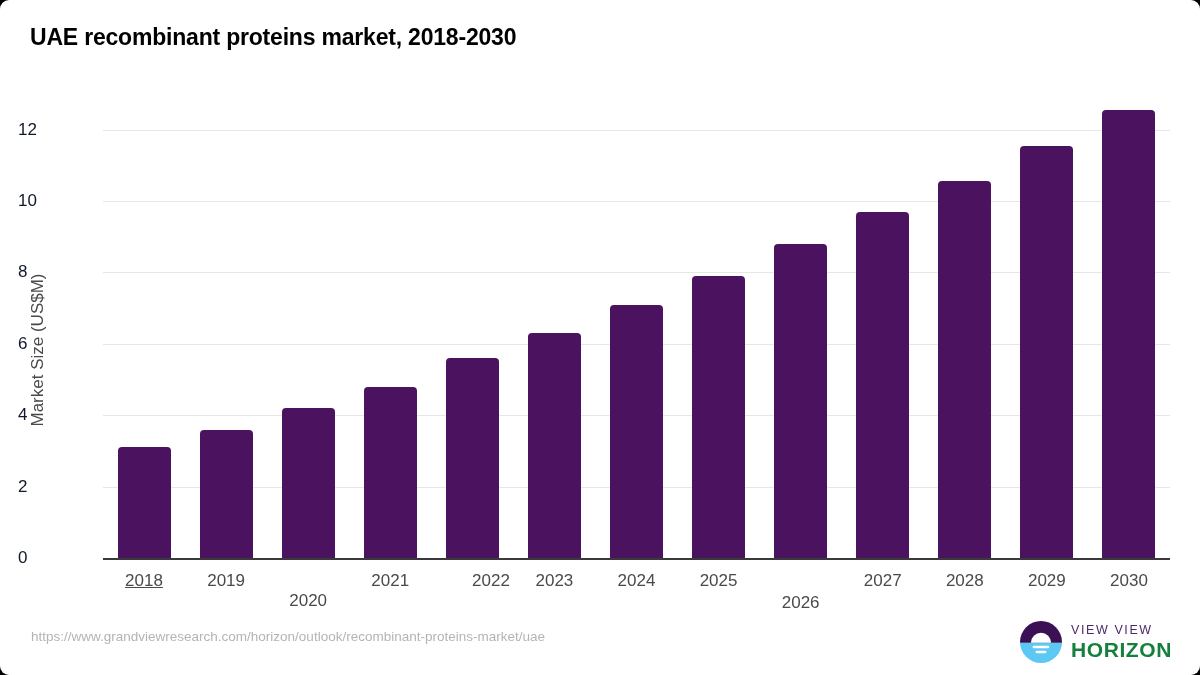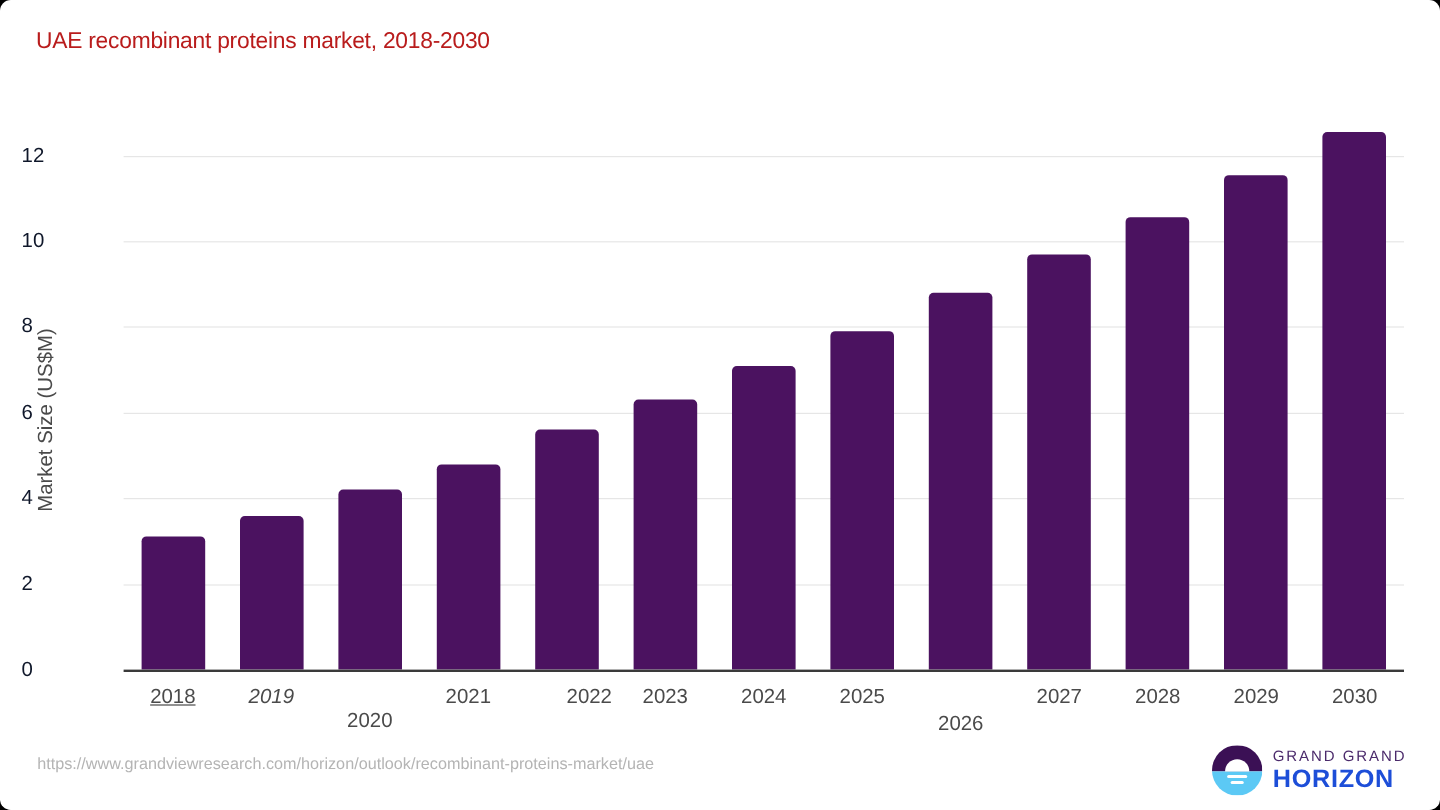--- a/index.html
+++ b/index.html
@@ -21,9 +21,9 @@
   #chart-title {
     position: absolute;
     left: 30px; top: 24px;
-    font-size: 19px;
-    font-weight: normal;
-    color: #b91c1c;
+    font-size: 23px;
+    font-weight: bold;
+    color: #000000;
     letter-spacing: -0.2px;
     white-space: nowrap;
   }

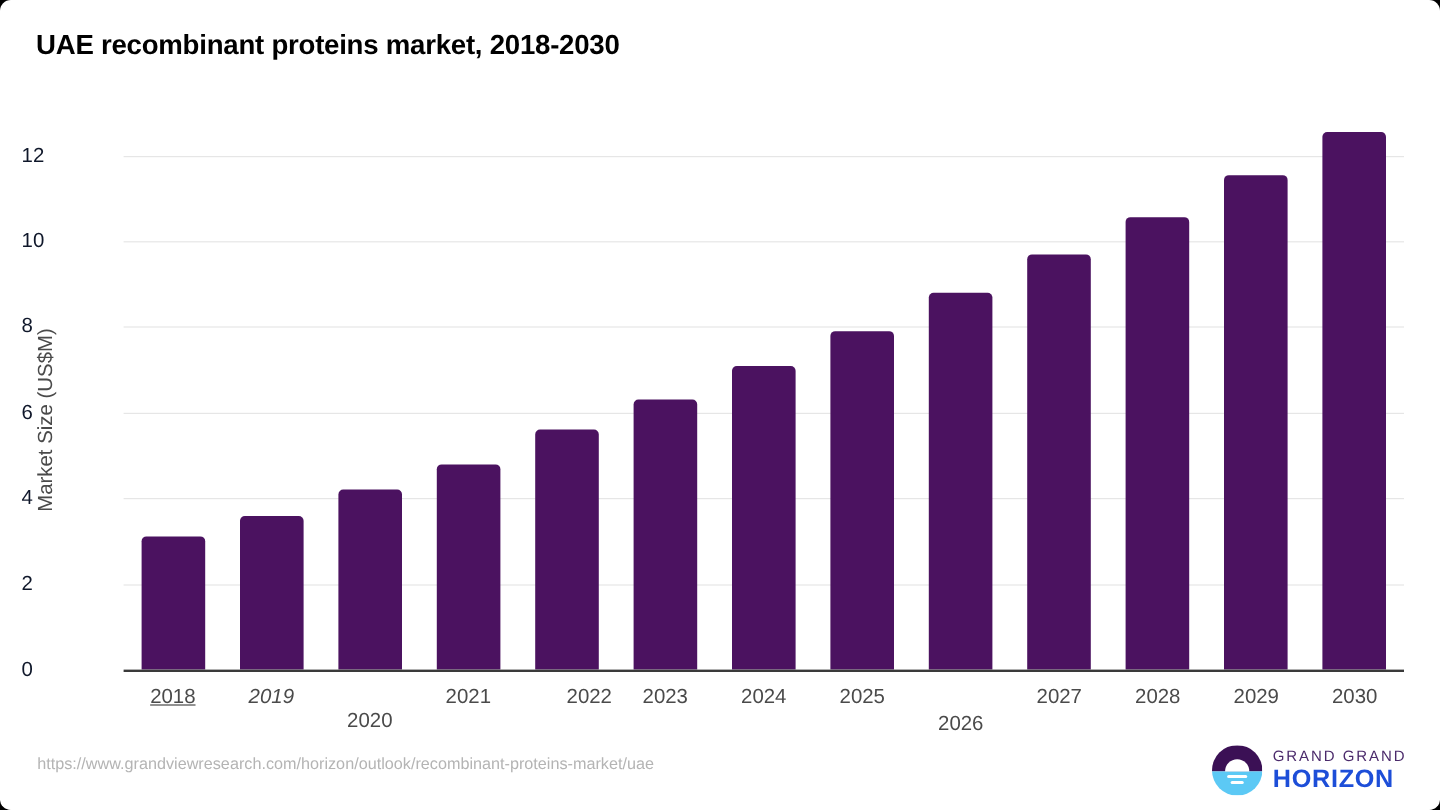--- a/index.html
+++ b/index.html
@@ -214,7 +214,7 @@
   <div id="axis-baseline"></div>
   <div id="x-labels">
       <div class="x-label" style="left: 103px; width: 82.0769px; text-decoration: underline;">2018</div>
-      <div class="x-label" style="left: 185.077px; width: 82.0769px; font-style: italic;">2019</div>
+      <div class="x-label" style="left: 185.077px; width: 82.0769px;">2019</div>
       <div class="x-label" style="left: 267.154px; width: 82.0769px; margin-top: 20px;">2020</div>
       <div class="x-label" style="left: 349.231px; width: 82.0769px;">2021</div>
       <div class="x-label" style="left: 450px; width: 82.0769px;">2022</div>

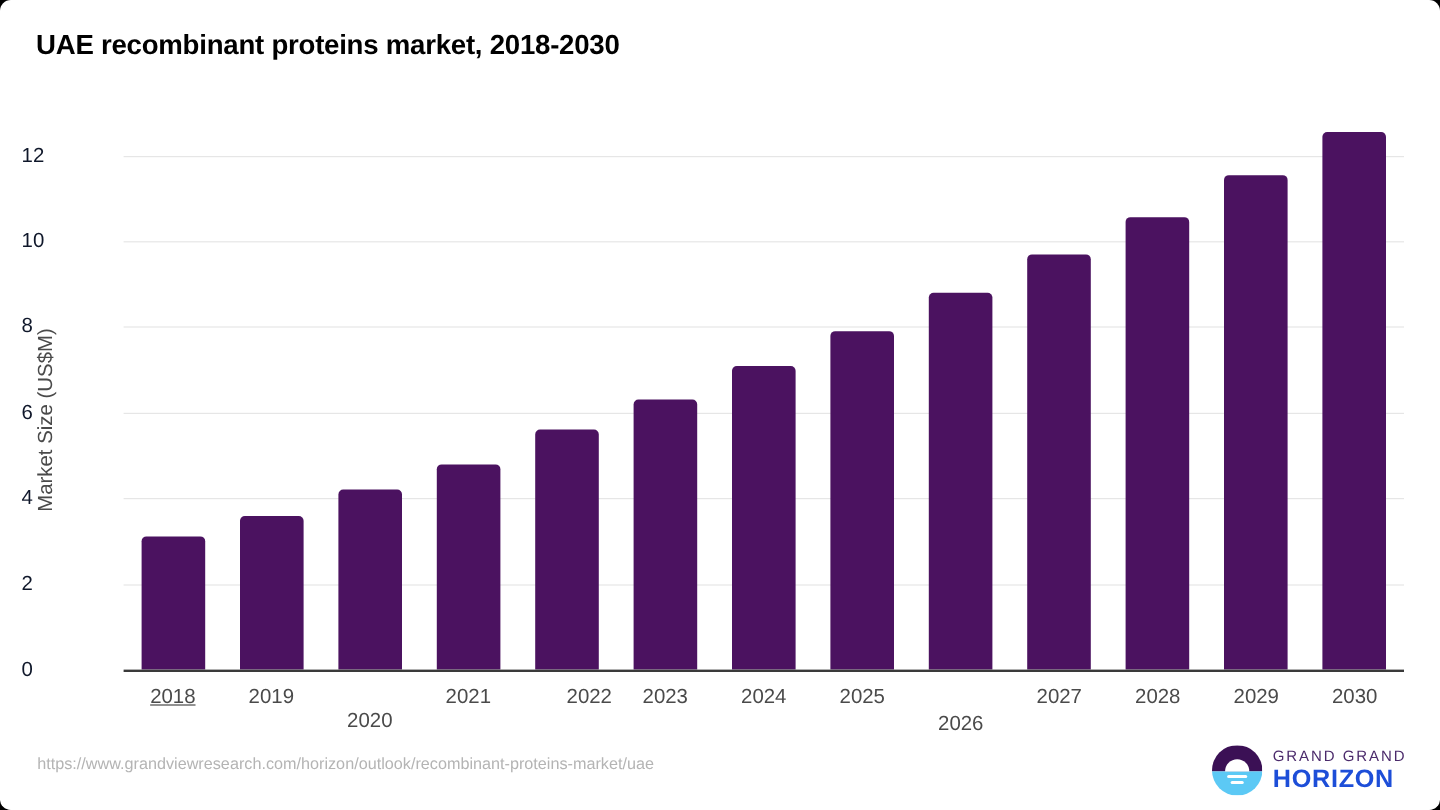--- a/index.html
+++ b/index.html
@@ -246,7 +246,7 @@
       </g>
     </svg>
     <div id="logo-text">
-      <div id="logo-line1">GRAND GRAND</div>
+      <div id="logo-line1">VIEW VIEW</div>
       <div id="logo-line2">HORIZON</div>
     </div>
   </div>

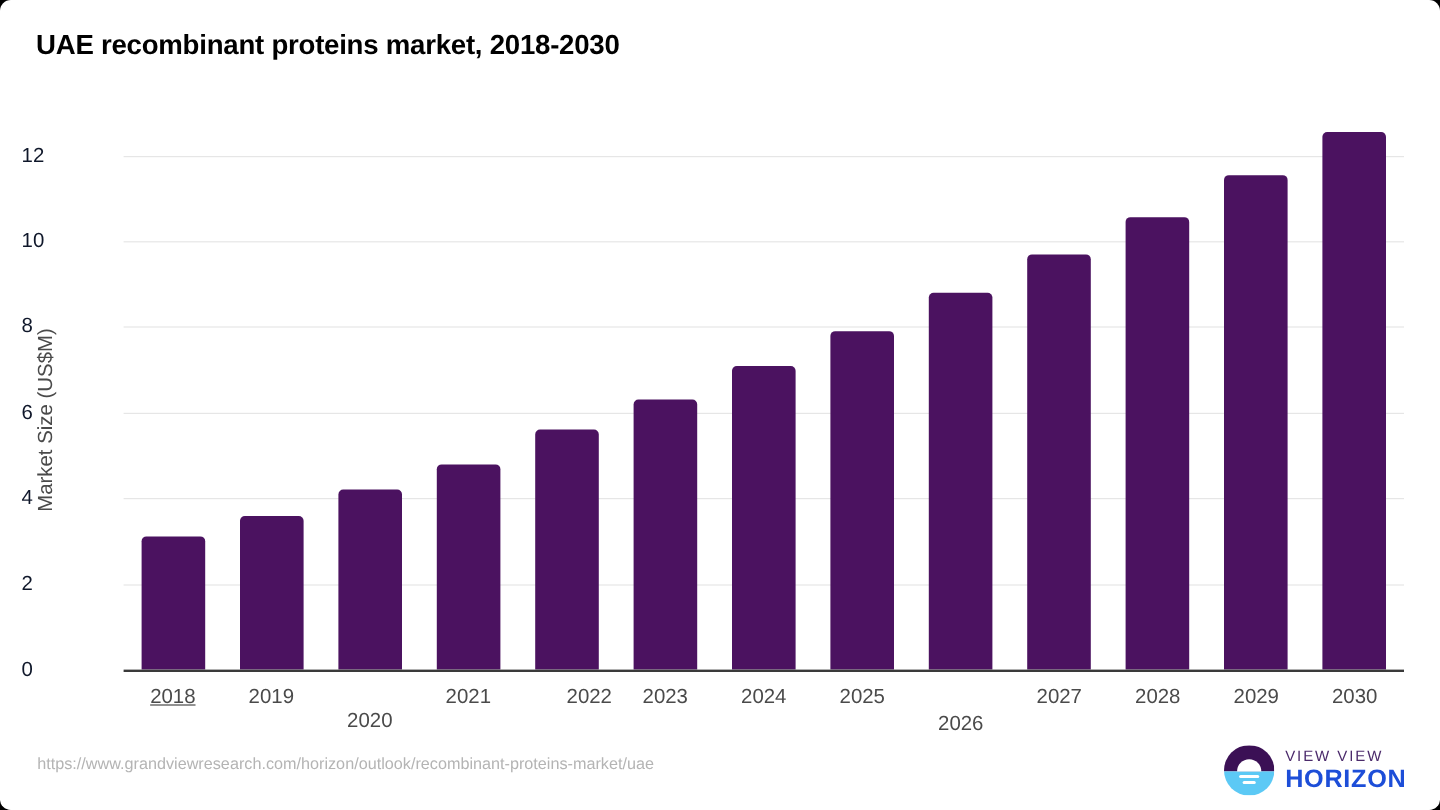--- a/index.html
+++ b/index.html
@@ -135,7 +135,7 @@
   #logo-line2 {
     font-size: 21px;
     letter-spacing: 0.6px;
-    color: #1d4ed8;
+    color: #15803d;
     font-weight: bold;
     margin-top: 3px;
   }

